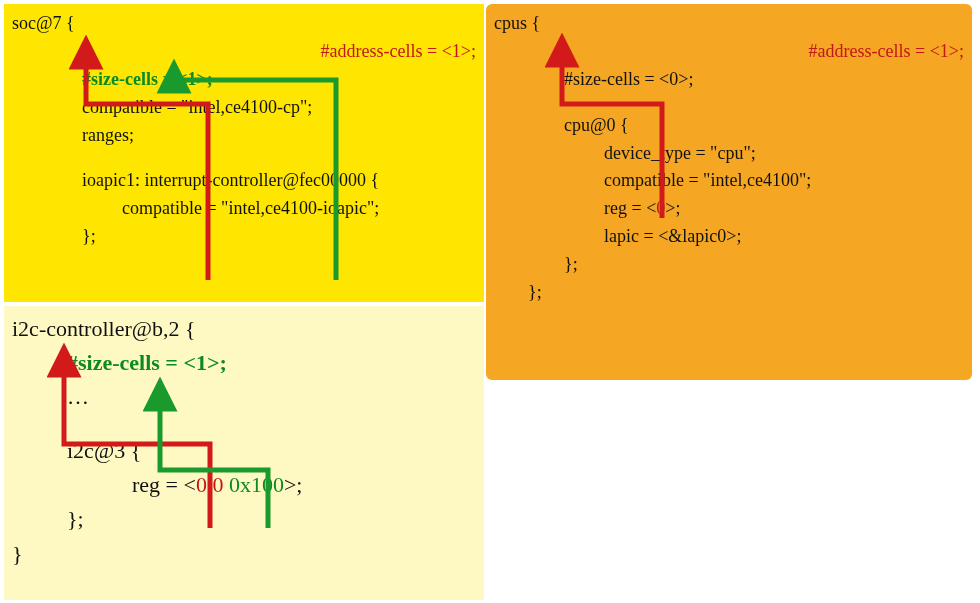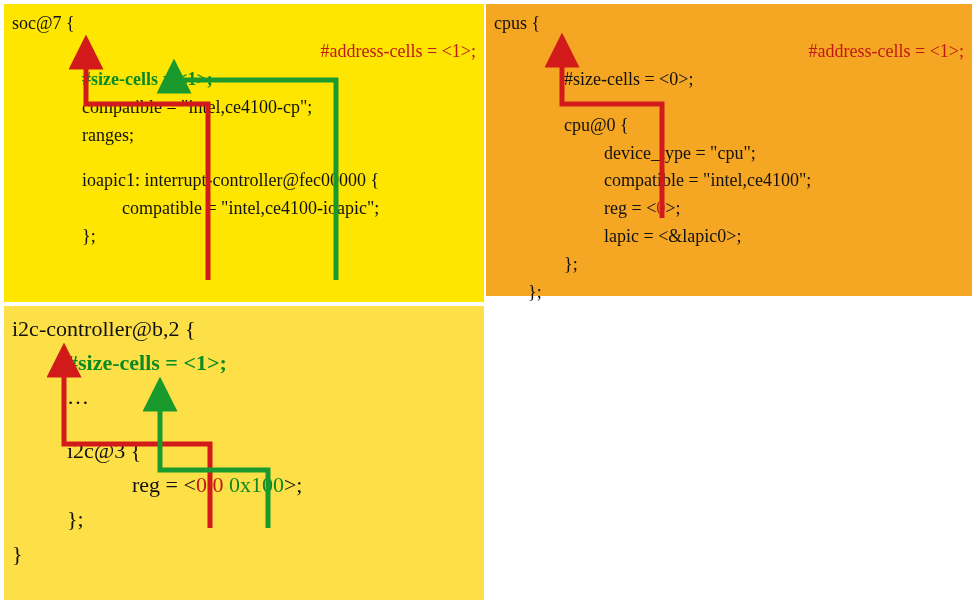--- a/index.html
+++ b/index.html
@@ -17,7 +17,7 @@
     line-height: 1.55;
   }
   #p-yellow { left: 4px; top: 4px; width: 480px; height: 298px; background: #ffe600; font-size: 18px; }
-  #p-orange { left: 486px; top: 4px; width: 486px; height: 292px; background: #f5a623; font-size: 18px; }
+  #p-orange { left: 486px; top: 4px; width: 486px; height: 376px; background: #f5a623; font-size: 18px; border-radius: 6px; }
   #p-grey   { left: 4px; top: 306px; width: 480px; height: 294px; background: #fde047; font-size: 22px; }
   .line { white-space: pre; }
   .i1 { padding-left: 70px; }

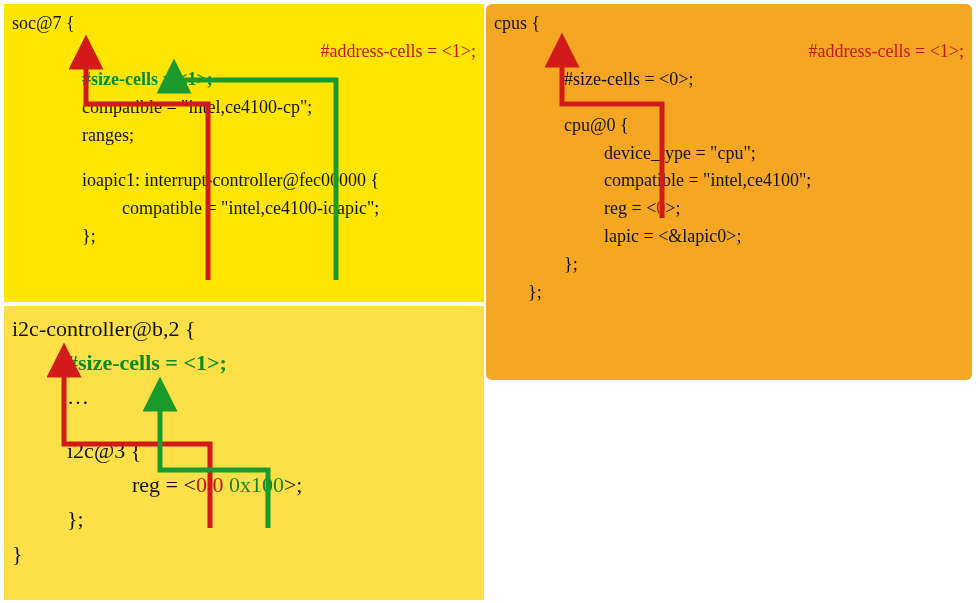--- a/index.html
+++ b/index.html
@@ -18,7 +18,7 @@
   }
   #p-yellow { left: 4px; top: 4px; width: 480px; height: 298px; background: #ffe600; font-size: 18px; }
   #p-orange { left: 486px; top: 4px; width: 486px; height: 376px; background: #f5a623; font-size: 18px; border-radius: 6px; }
-  #p-grey   { left: 4px; top: 306px; width: 480px; height: 294px; background: #fde047; font-size: 22px; }
+  #p-grey   { left: 4px; top: 306px; width: 480px; height: 294px; background: #fef9c3; font-size: 22px; }
   .line { white-space: pre; }
   .i1 { padding-left: 70px; }
   .i2 { padding-left: 110px; }

